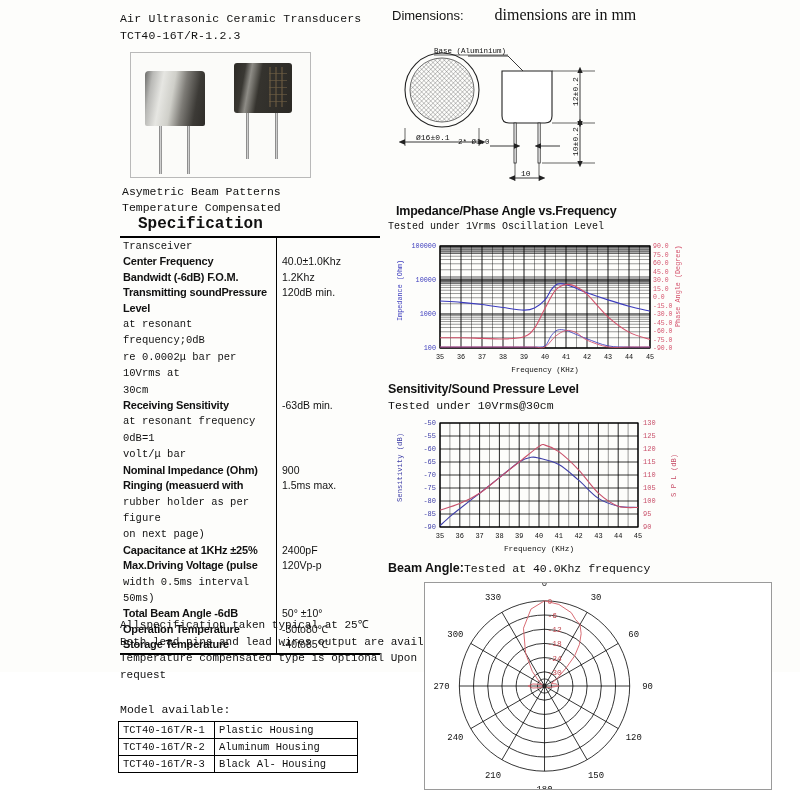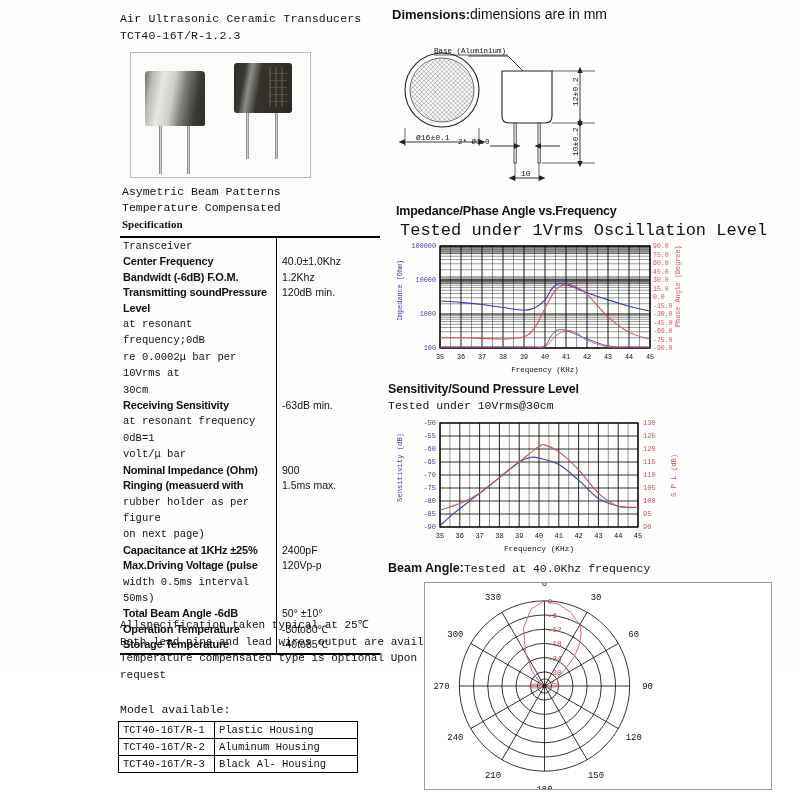--- a/index.html
+++ b/index.html
@@ -96,7 +96,7 @@
 
   
   #dim-title { position: absolute; left: 392px; top: 6px; font-size: 13px; }
-  #dim-title .b { font-weight: bold; font-family: "Liberation Sans","DejaVu Sans",sans-serif; }
+  #dim-title .b { font-weight: normal; font-family: "Liberation Sans","DejaVu Sans",sans-serif; }
   #dim-title .n { font-family: Liberation Sans, sans-serif; font-size: 14px; }
 
   #dim-svg { position: absolute; left: 390px; top: 28px; }

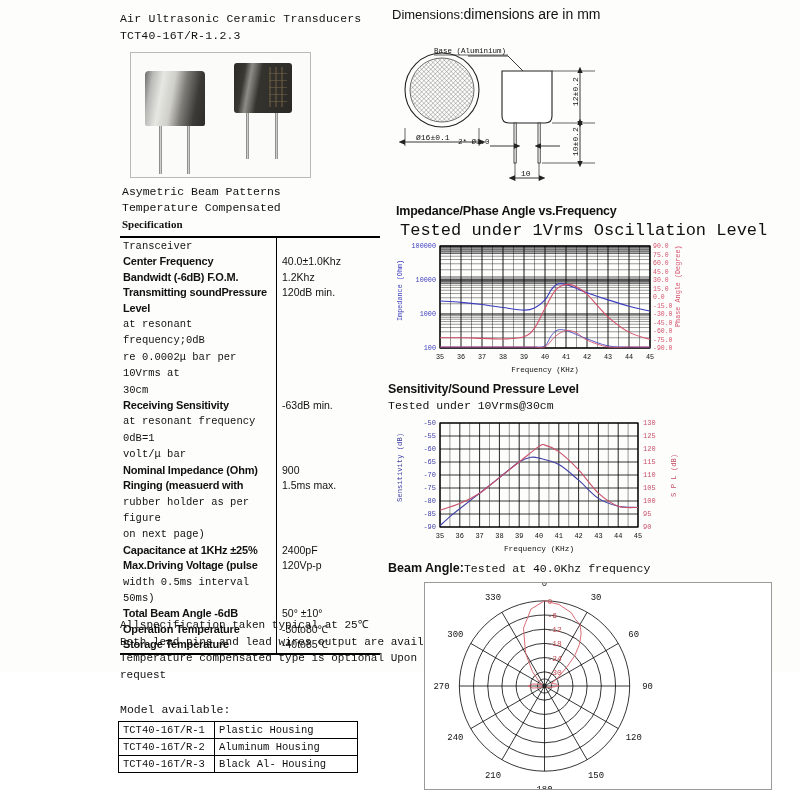--- a/index.html
+++ b/index.html
@@ -97,7 +97,7 @@
   
   #dim-title { position: absolute; left: 392px; top: 6px; font-size: 13px; }
   #dim-title .b { font-weight: normal; font-family: "Liberation Sans","DejaVu Sans",sans-serif; }
-  #dim-title .n { font-family: Liberation Sans, sans-serif; font-size: 14px; }
+  #dim-title .n { font-family: Liberation Serif, serif; font-size: 16px; margin-left: 31px; }
 
   #dim-svg { position: absolute; left: 390px; top: 28px; }
 

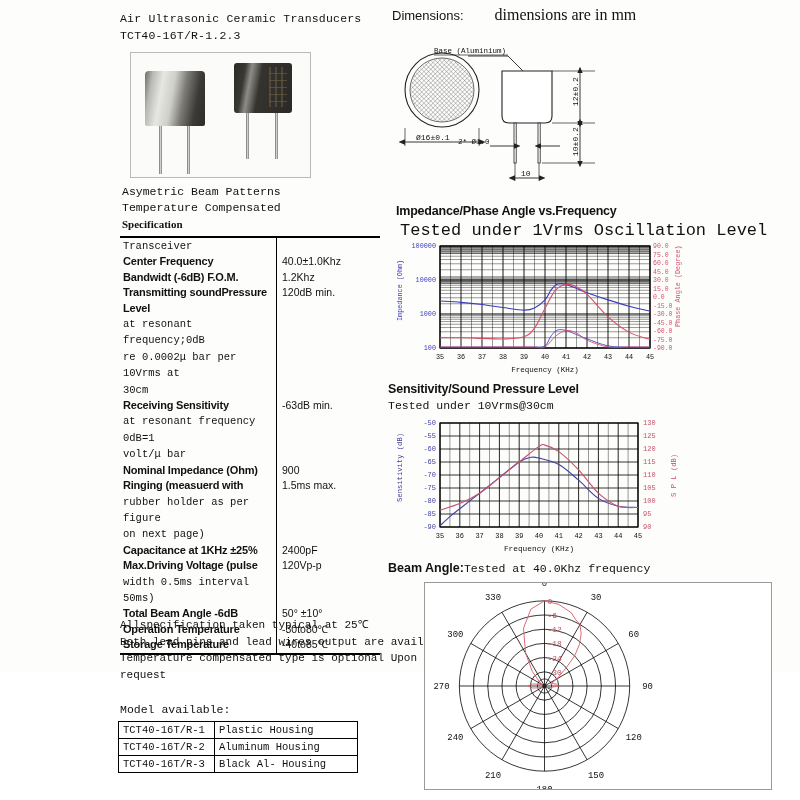--- a/index.html
+++ b/index.html
@@ -57,7 +57,7 @@
 
   #subtitle-block { position: absolute; left: 122px; top: 184px; font-size: 11.5px; line-height: 16px; }
   #subtitle-block div { white-space: pre; font-family: "Liberation Mono","DejaVu Sans Mono",monospace;}
-  #subtitle-block .spec { font-weight: bold; font-family: Liberation Serif, serif; font-size: 11px; }
+  #subtitle-block .spec { font-weight: bold; font-family: Liberation Mono, monospace; font-size: 16px; margin-left: 16px; }
 
   
   #spec-table {

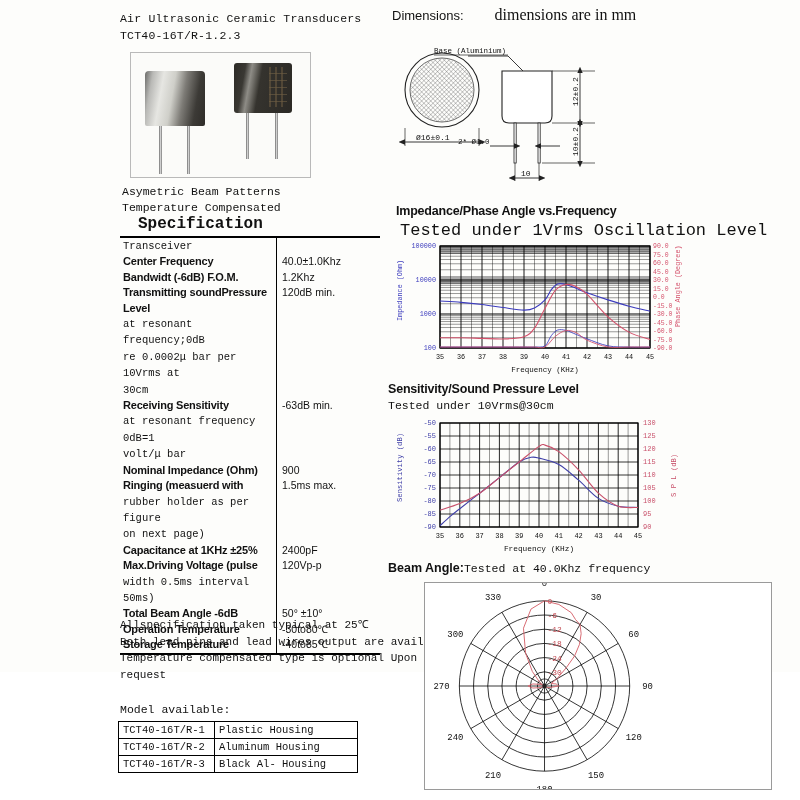--- a/index.html
+++ b/index.html
@@ -103,8 +103,8 @@
 
   #imp-title { position: absolute; left: 388px; top: 204px; font-size: 12.5px; font-weight: bold;
                font-family: "Liberation Sans","DejaVu Sans",sans-serif; letter-spacing: -.2px; padding-left: 8px; }
-  #imp-sub { position: absolute; left: 388px; top: 221px; font-size: 17px;
-             font-family: "Liberation Mono","DejaVu Sans Mono",monospace; margin-left: 12px; }
+  #imp-sub { position: absolute; left: 388px; top: 221px; font-size: 10px;
+             font-family: "Liberation Mono","DejaVu Sans Mono",monospace; }
   #imp-chart { position: absolute; left: 388px; top: 240px; }
 
   #sens-title { position: absolute; left: 388px; top: 382px; font-size: 12.5px; font-weight: bold;

